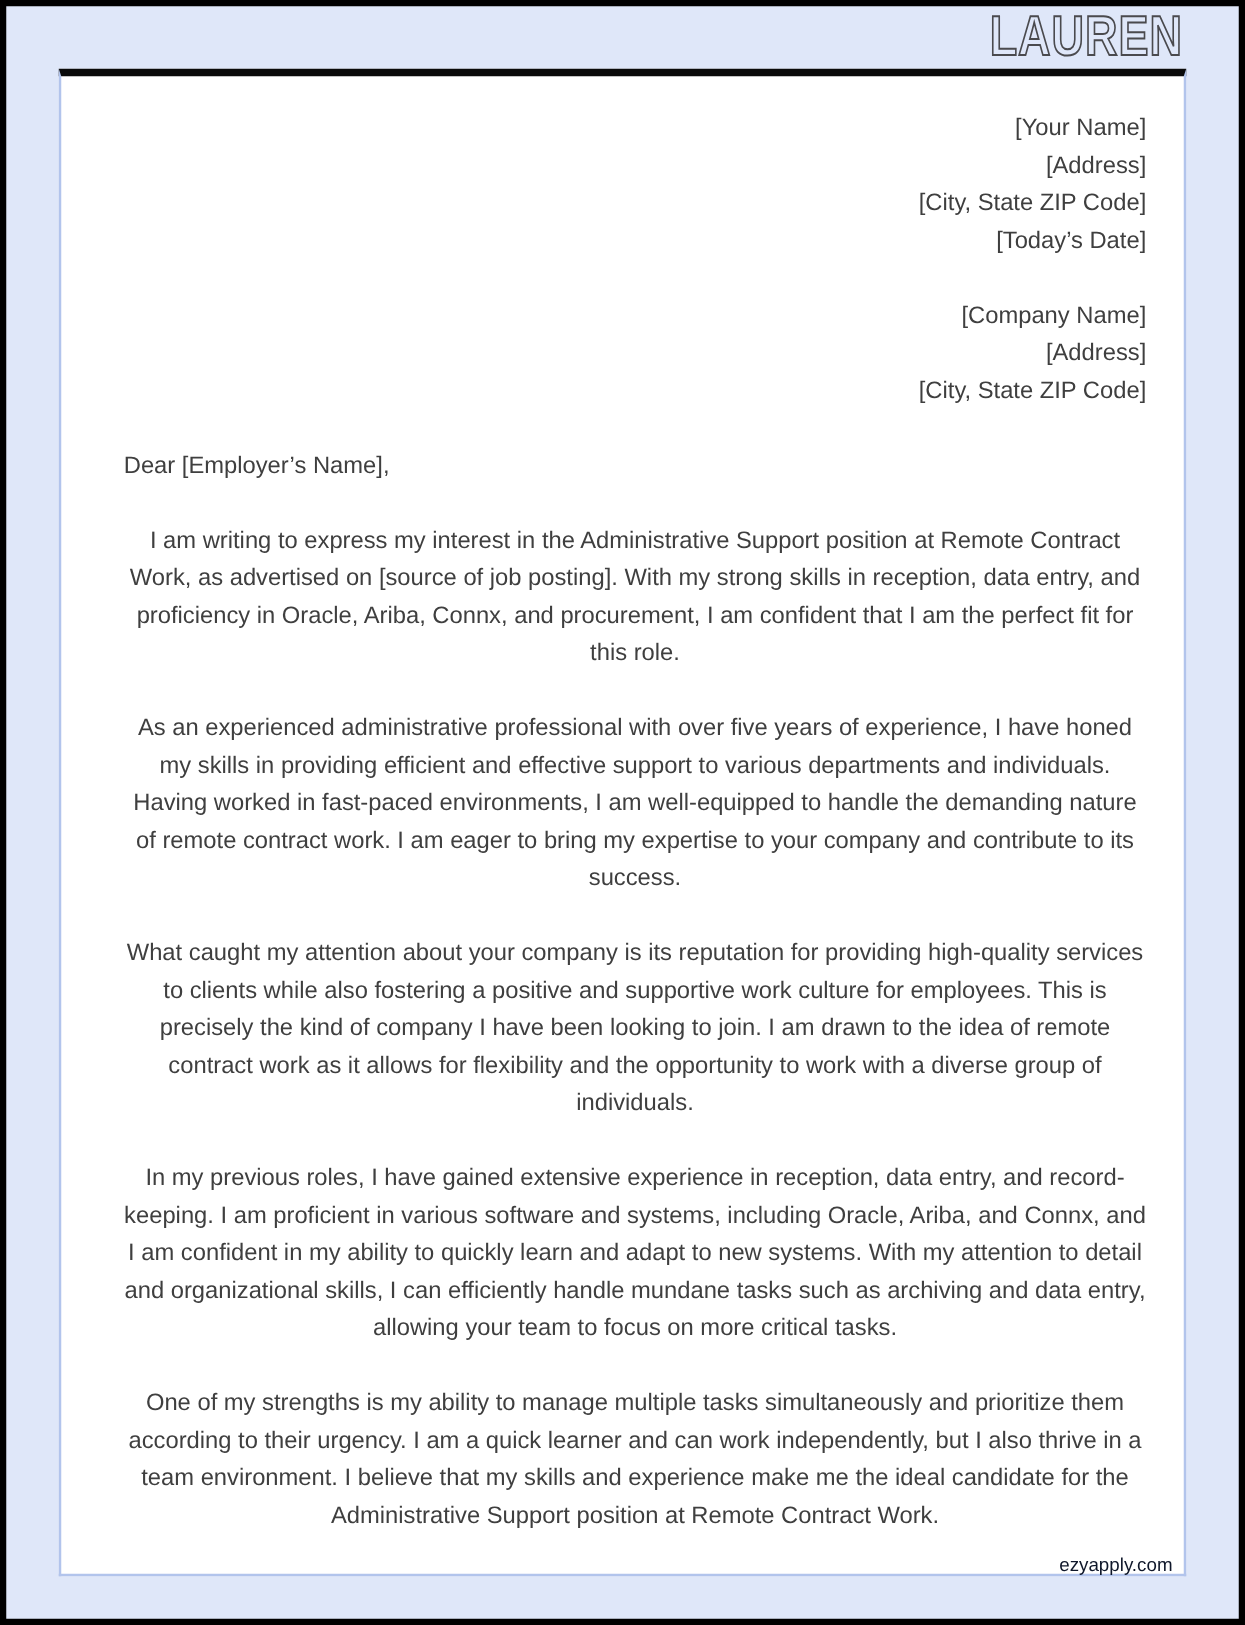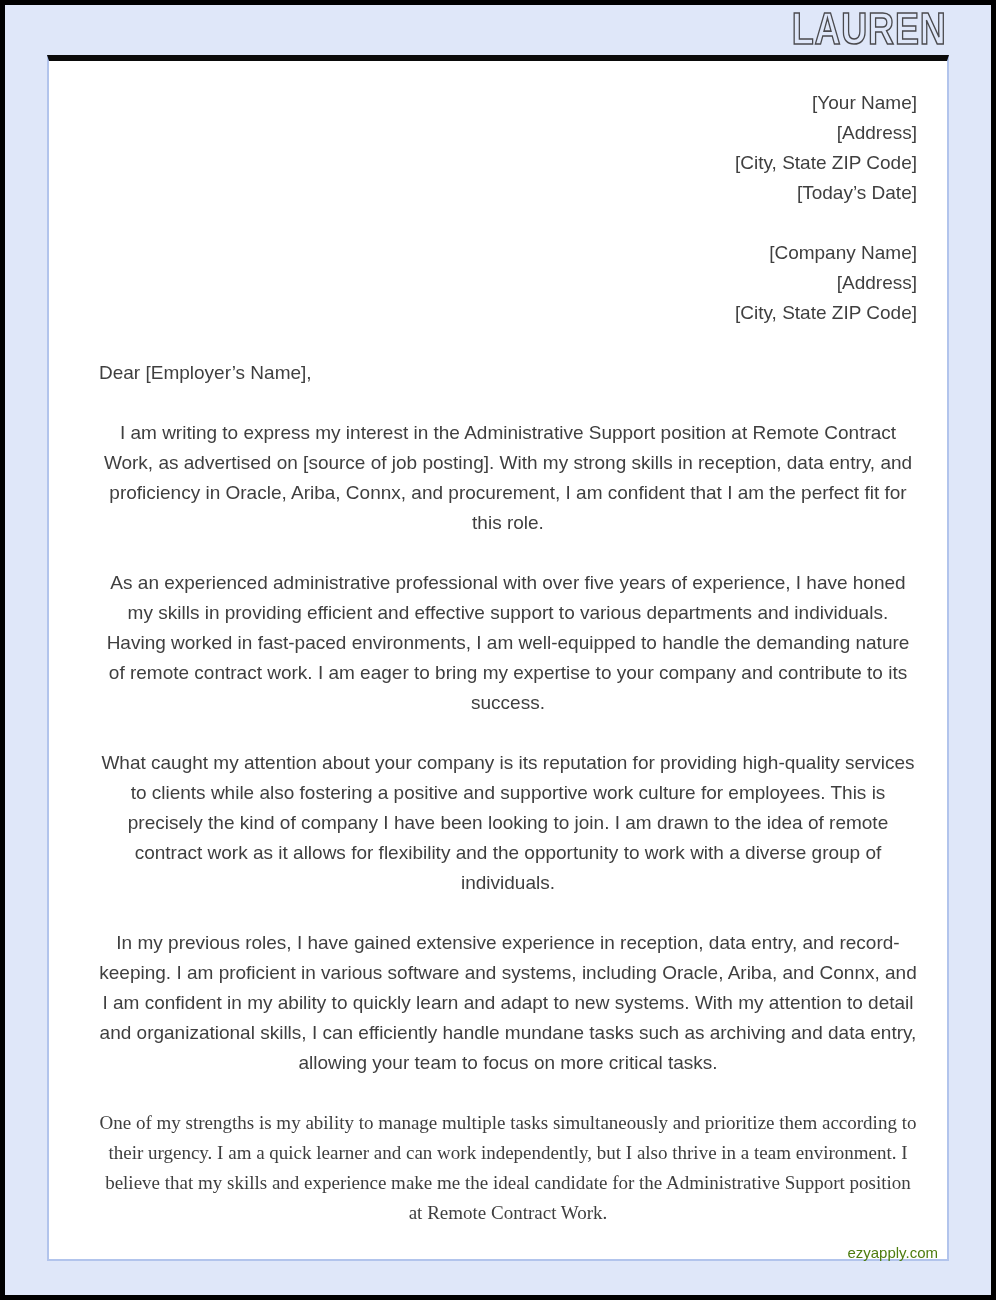--- a/index.html
+++ b/index.html
@@ -82,7 +82,7 @@
   }
   .block { margin: 0 0 30px 0; }
   .content p { margin: 0 0 30px 0; text-align: center; }
-  .content p:last-child { margin-bottom: 0; font-family: Liberation Serif, serif; }
+  .content p:last-child { margin-bottom: 0; }
   .line { white-space: nowrap; text-align: right; }
 </style>
 </head>

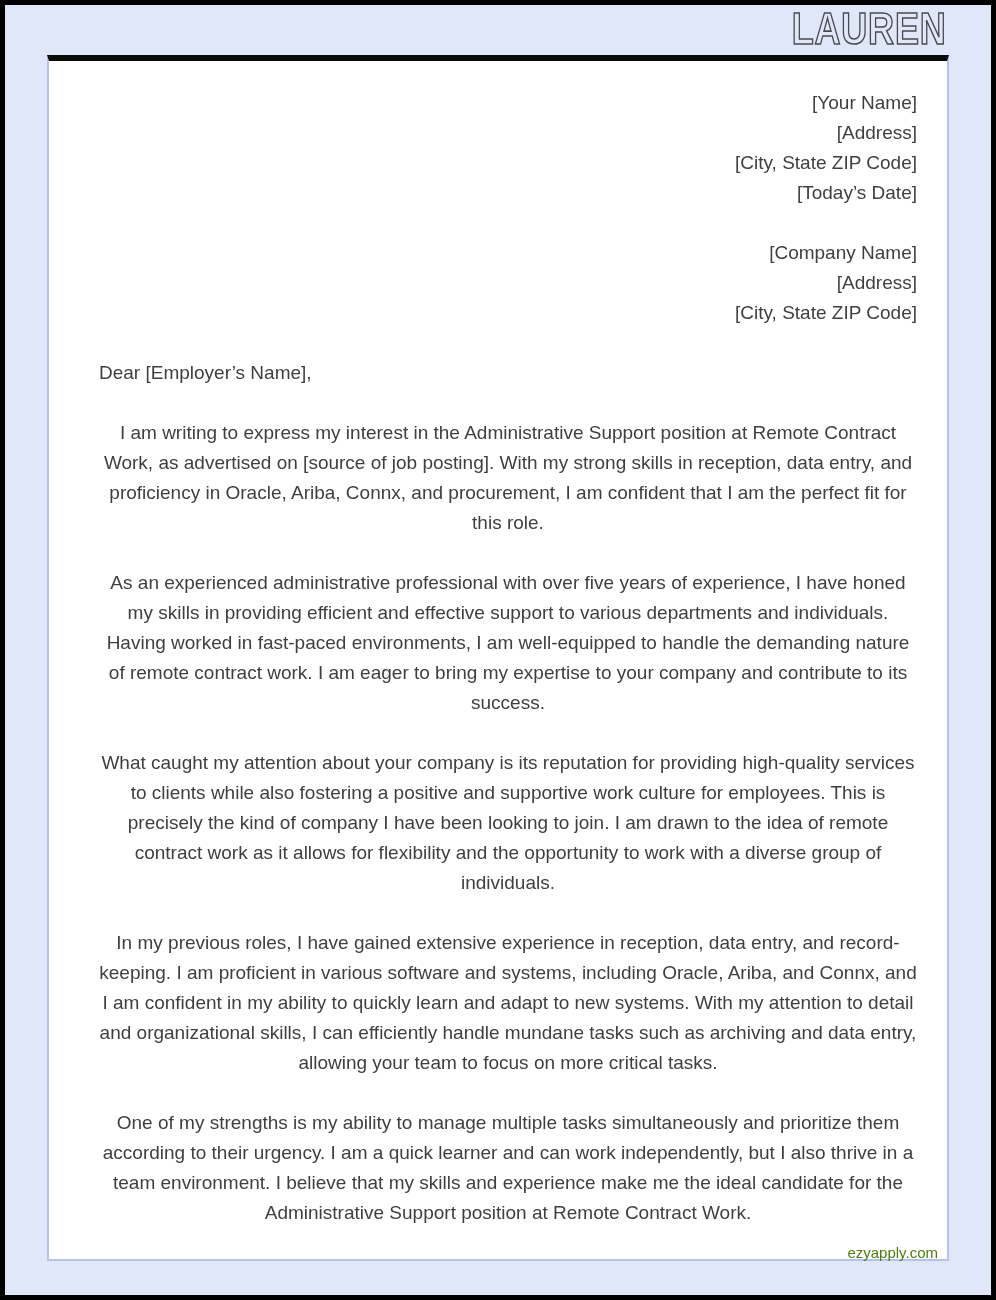--- a/index.html
+++ b/index.html
@@ -65,7 +65,7 @@
     top: 1244px;
     right: 58px;
     font-size: 15px;
-    color: #4d7c0f;
+    color: #0f172a;
     z-index: 1;
     white-space: nowrap;
   }

